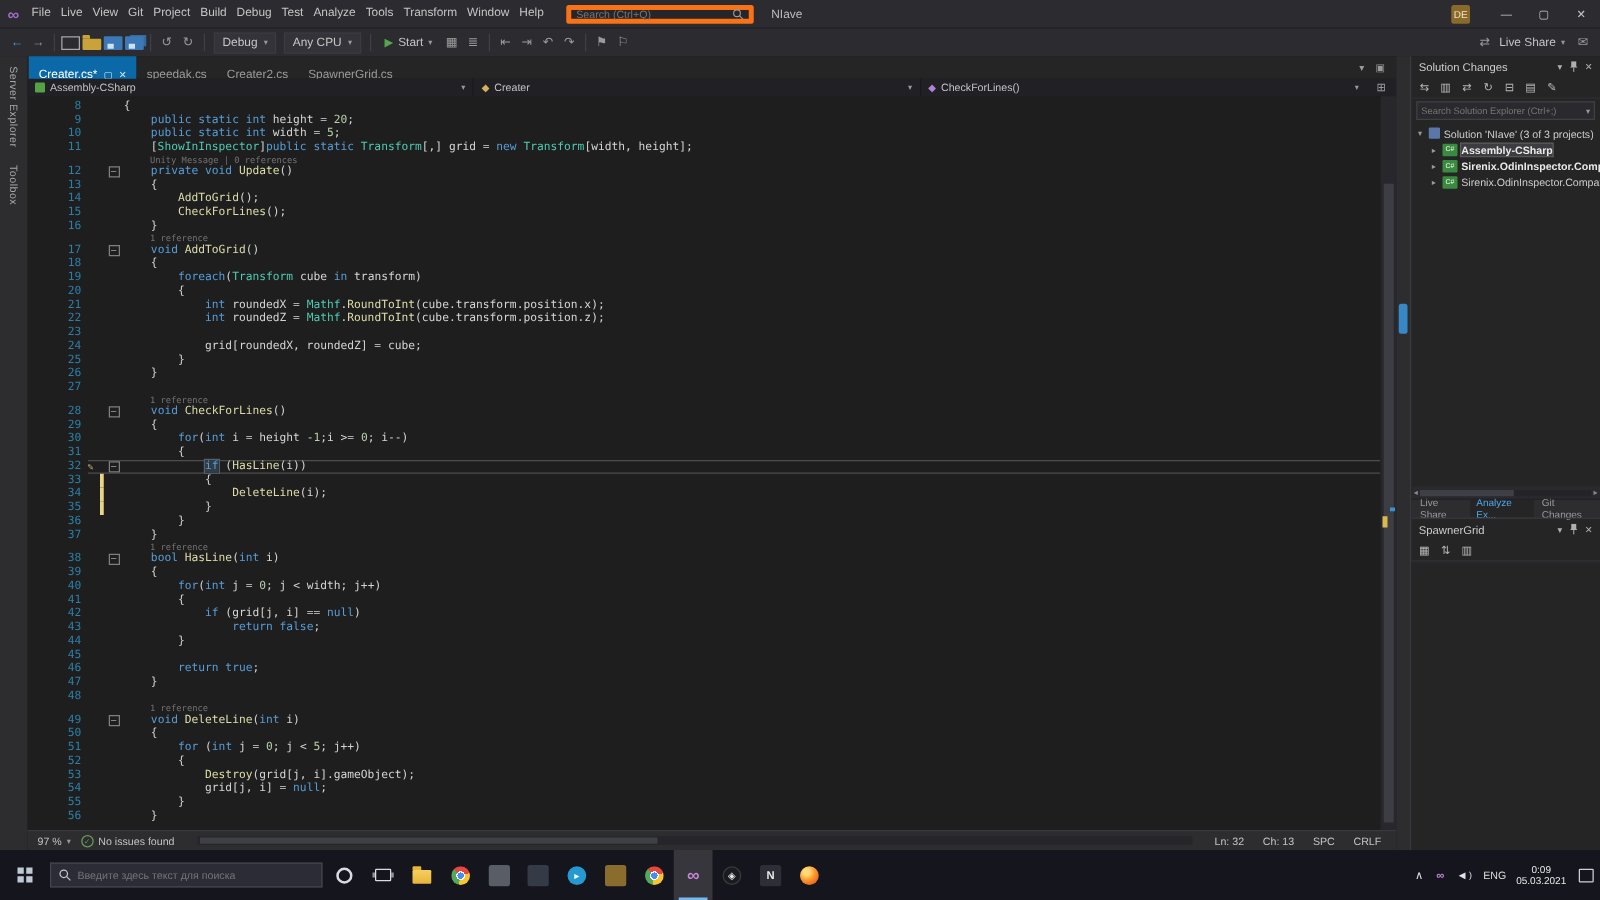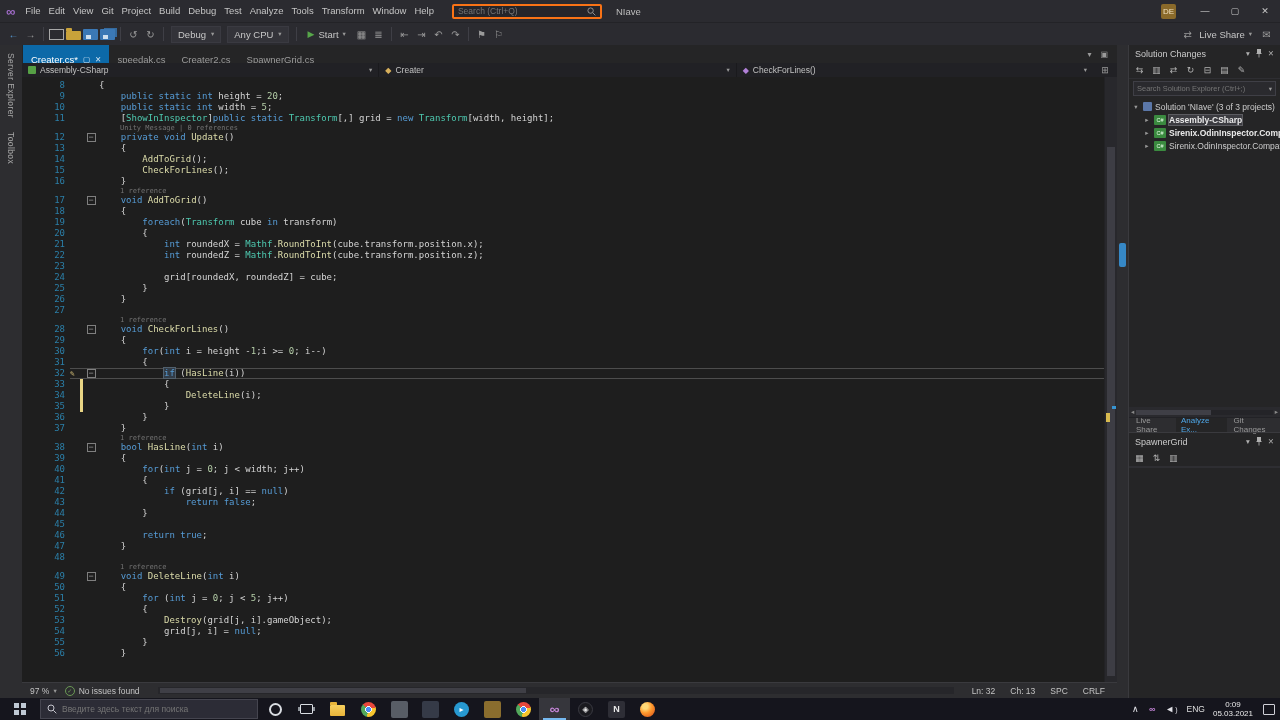--- a/index.html
+++ b/index.html
@@ -154,7 +154,7 @@
     <span class="vs-logo">∞</span>
     <div class="menus" id="menus">
         <div class="menu-item">File</div>
-        <div class="menu-item">Edit</div>
+        <div class="menu-item">Live</div>
         <div class="menu-item">View</div>
         <div class="menu-item">Git</div>
         <div class="menu-item">Project</div>

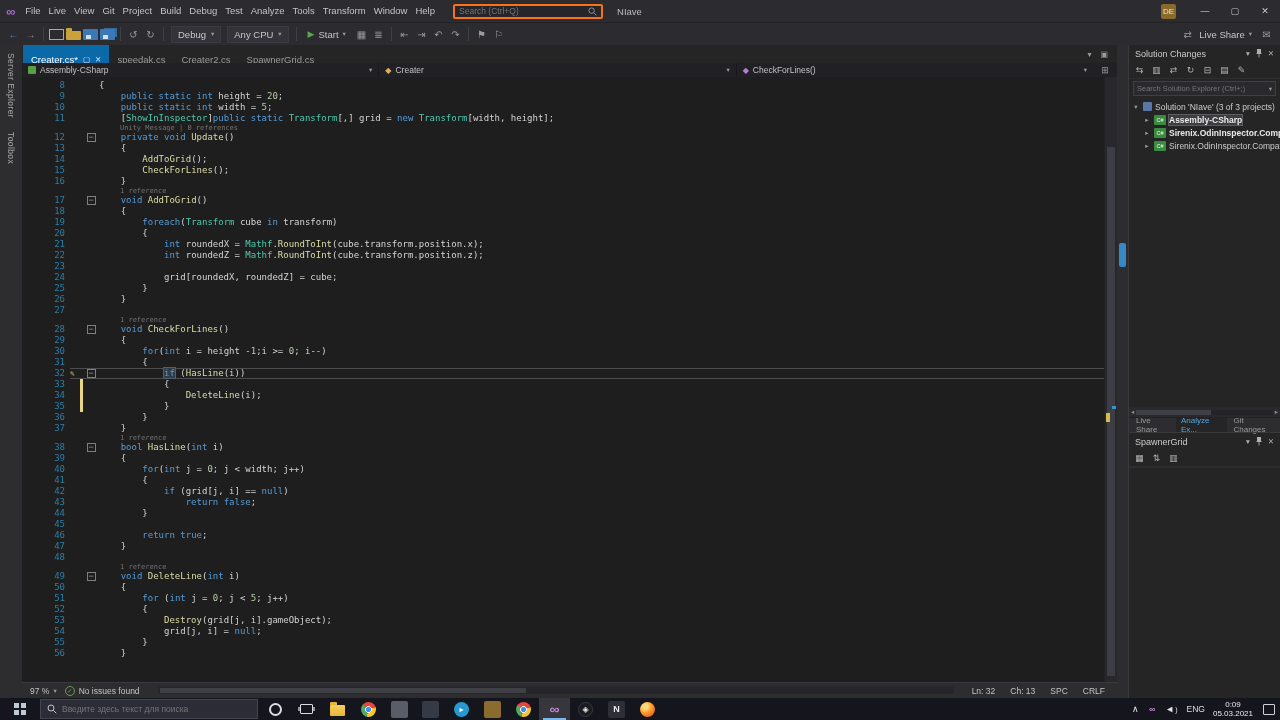--- a/index.html
+++ b/index.html
@@ -11,7 +11,7 @@
 .vs-logo{color:#a16cc9;font-size:13px;font-weight:bold;font-style:italic;margin-right:6px}
 .menus{display:flex}
 .menu-item{padding:0 4px;line-height:22px}
-.tsearch{margin-left:14px;width:150px;height:15px;background:#25252a;border:2px solid #f97316;border-radius:2px;display:flex;align-items:center;padding:0 4px;gap:3px}
+.tsearch{margin-left:14px;width:150px;height:15px;background:#25252a;border:4px solid #f97316;border-radius:2px;display:flex;align-items:center;padding:0 4px;gap:3px}
 .tsearch input{flex:1;min-width:0;background:none;border:none;outline:none;color:#8a8a8a;font-size:8.5px;font-family:inherit}
 .title-text{margin-left:14px;color:#bdbdbd}
 .tb-spacer{flex:1}

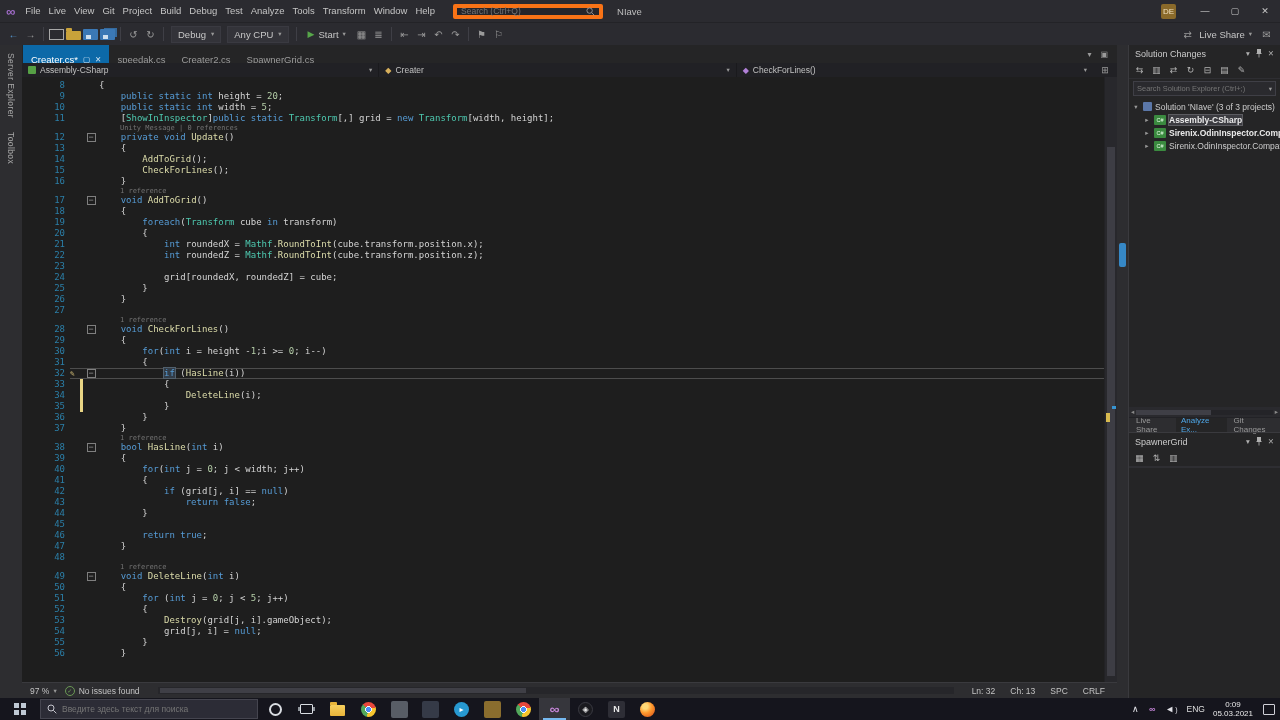--- a/index.html
+++ b/index.html
@@ -115,7 +115,7 @@
 .bluebar{height:16px;background:#0a79cf;color:#fff;font-size:9px;display:flex;align-items:center;padding:0 9px;gap:6px;flex:none}
 .bluebar .right{margin-left:auto;display:flex;align-items:center;gap:6px}
 
-.taskbar{height:22px;background:#15151d;display:flex;align-items:center;color:#ddd;flex:none}
+.taskbar{height:40px;background:#15151d;display:flex;align-items:center;color:#ddd;flex:none}
 .startbtn{width:40px;height:100%;display:flex;align-items:center;justify-content:center}
 .winlogo{width:12px;height:12px;background-image:linear-gradient(#bfc9d4,#bfc9d4),linear-gradient(#bfc9d4,#bfc9d4),linear-gradient(#bfc9d4,#bfc9d4),linear-gradient(#bfc9d4,#bfc9d4);background-size:5px 5px;background-position:0 0,7px 0,0 7px,7px 7px;background-repeat:no-repeat}
 .tsearch2{width:218px;height:20px;background:#2c2c36;border:1px solid #45454f;display:flex;align-items:center;gap:5px;padding:0 6px;margin-right:2px}

